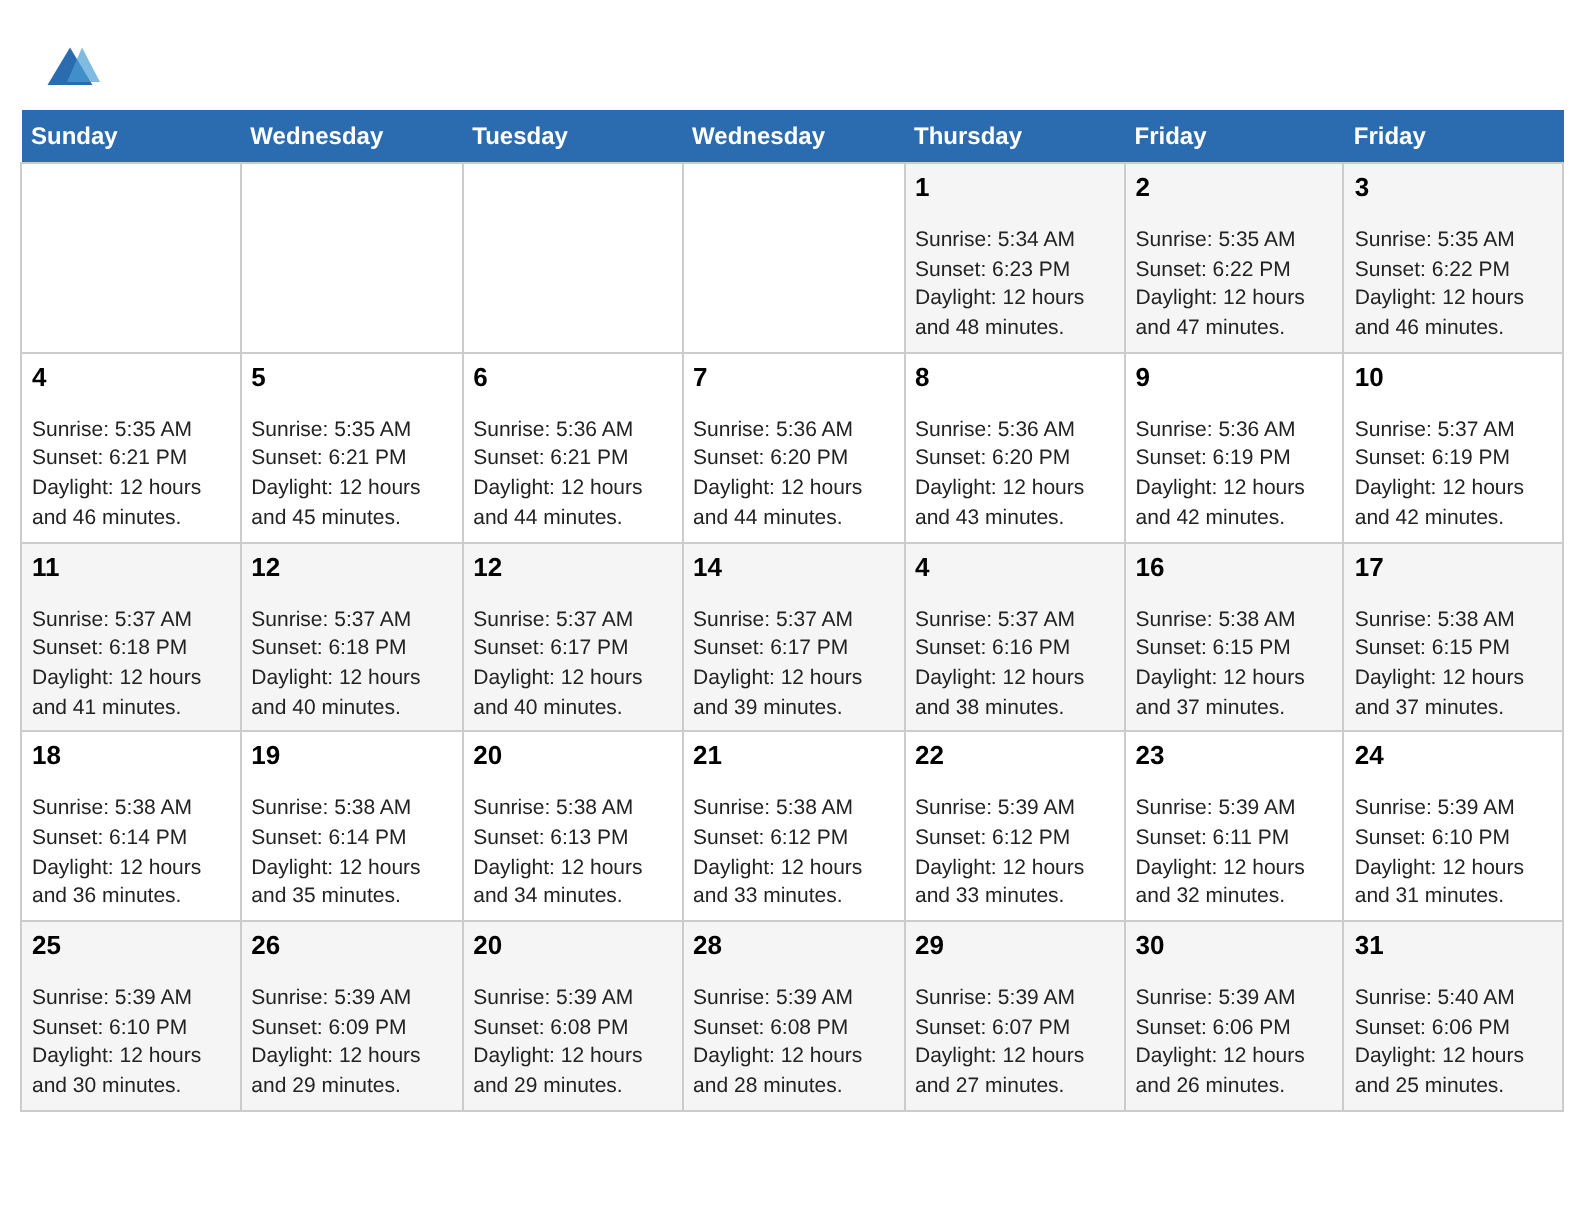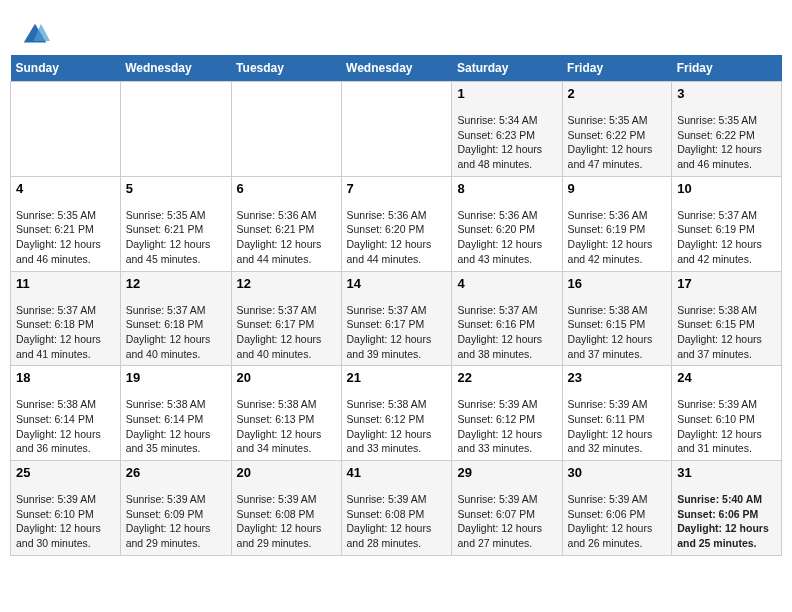--- a/index.html
+++ b/index.html
@@ -123,7 +123,7 @@
         <th>Wednesday</th>
         <th>Tuesday</th>
         <th>Wednesday</th>
-        <th>Saturday</th>
+        <th>Thursday</th>
         <th>Friday</th>
         <th>Friday</th>
       </tr>

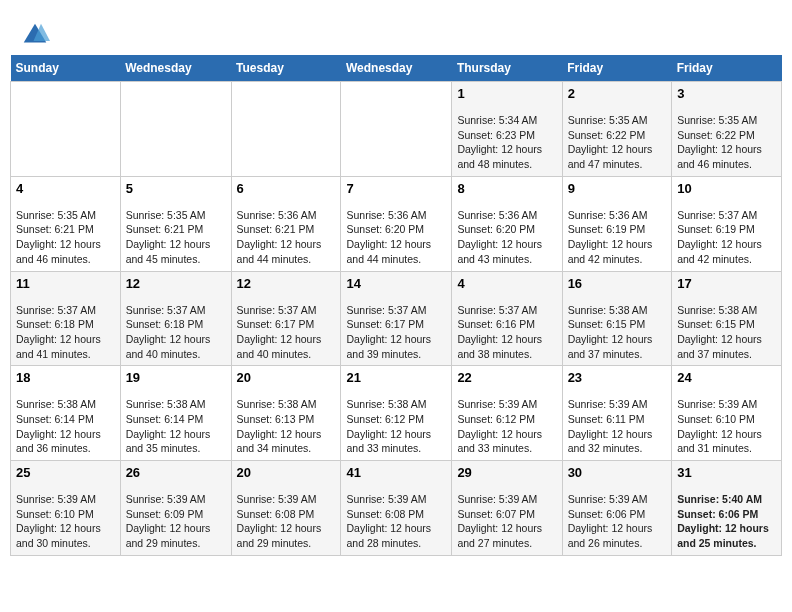--- a/index.html
+++ b/index.html
@@ -332,7 +332,7 @@
 and 29 minutes.</div>
         </td>
         <td>
-          <span class="day-num">41</span>
+          <span class="day-num">28</span>
           <div class="day-data" style="white-space: pre-line;">Sunrise: 5:39 AM
 Sunset: 6:08 PM
 Daylight: 12 hours

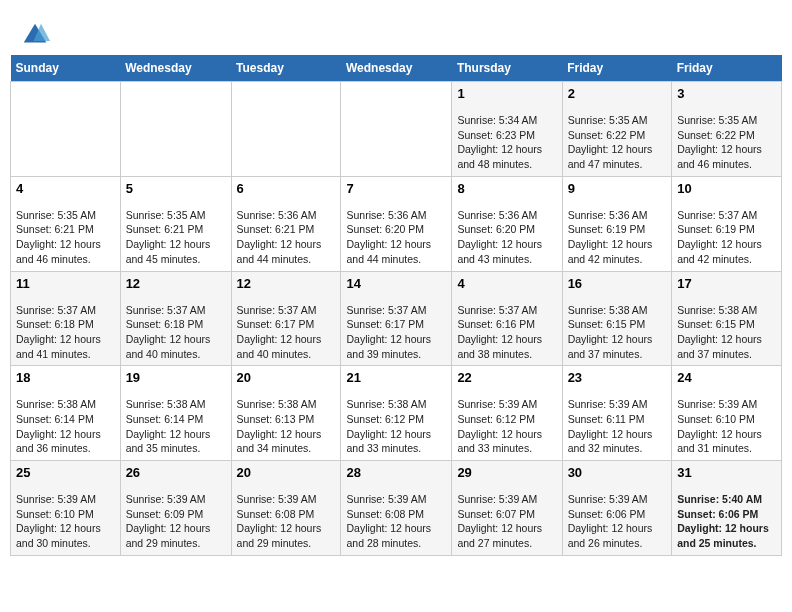--- a/index.html
+++ b/index.html
@@ -354,7 +354,7 @@
         </td>
         <td>
           <span class="day-num">31</span>
-          <div class="day-data" style="white-space: pre-line; font-weight: bold;">Sunrise: 5:40 AM
+          <div class="day-data" style="white-space: pre-line;">Sunrise: 5:40 AM
 Sunset: 6:06 PM
 Daylight: 12 hours
 and 25 minutes.</div>

